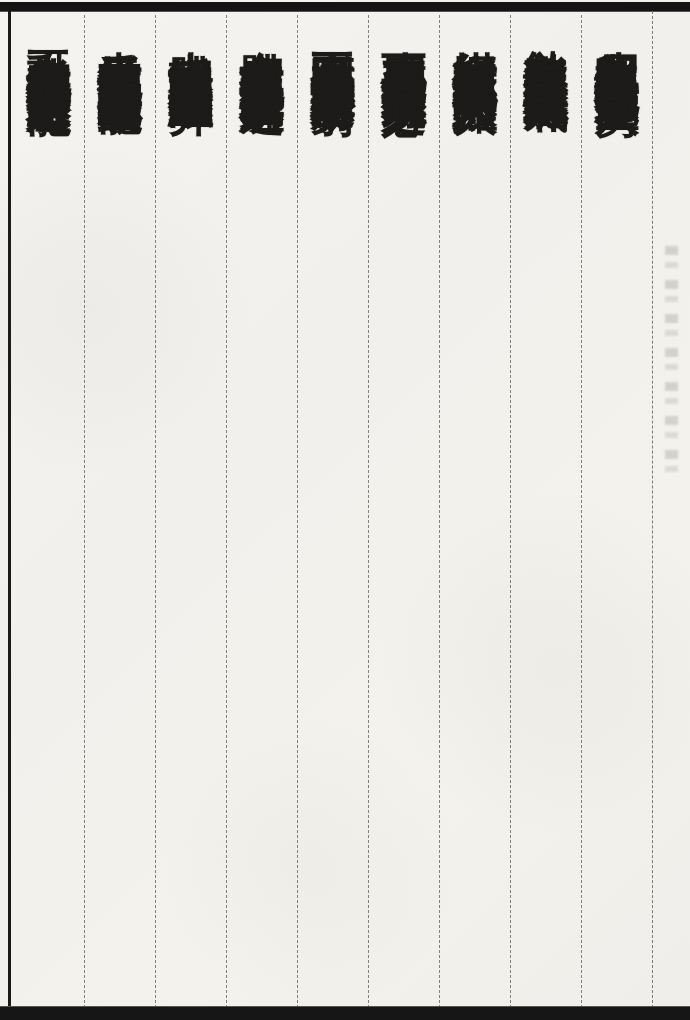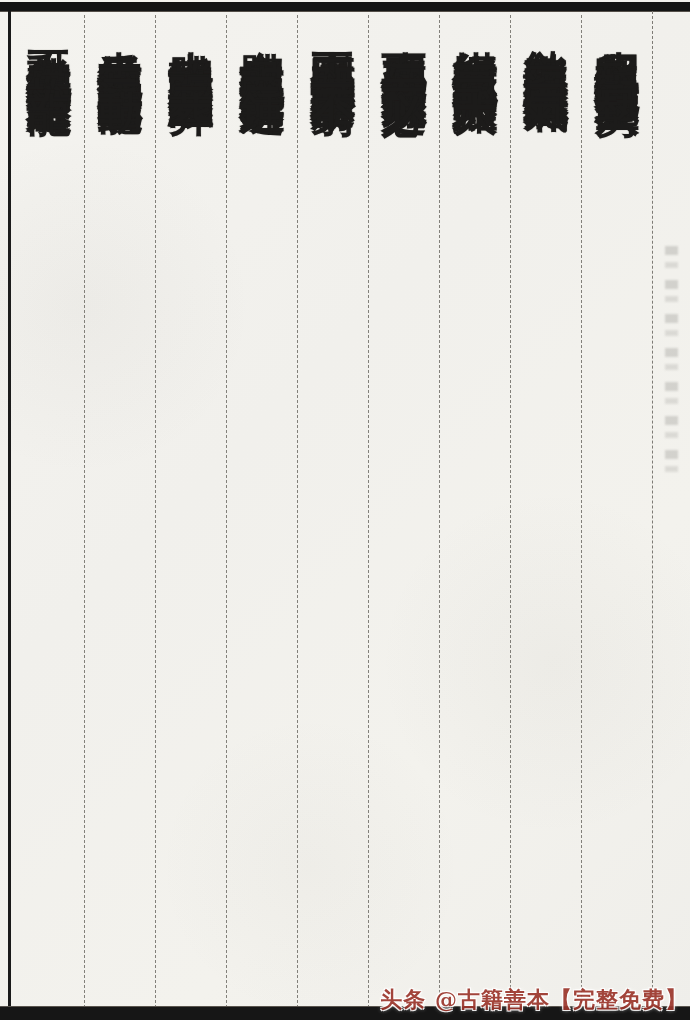--- a/index.html
+++ b/index.html
@@ -114,7 +114,6 @@
 
   <div class="bar-bottom"></div>
 
-  <div class="watermark">头条 @古籍善本【完整免费】</div>
 
 </div>
 

